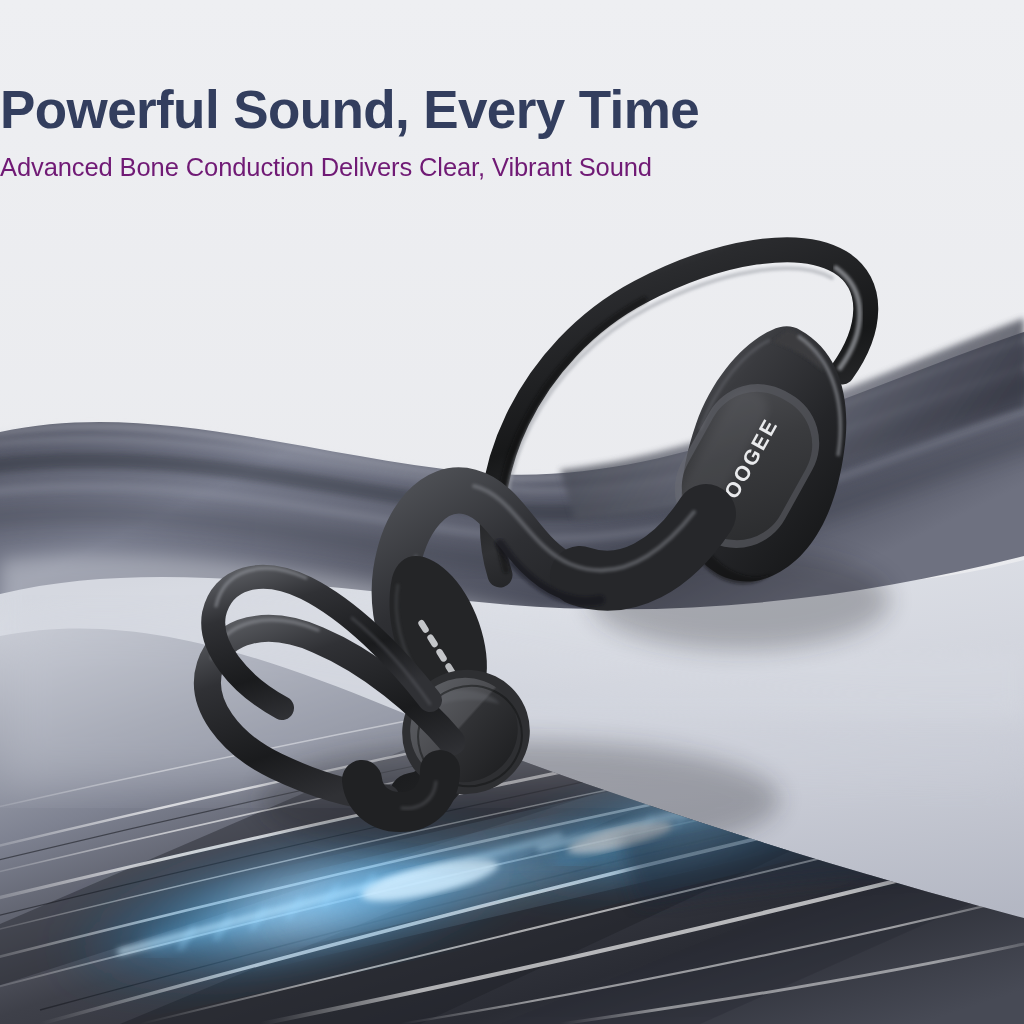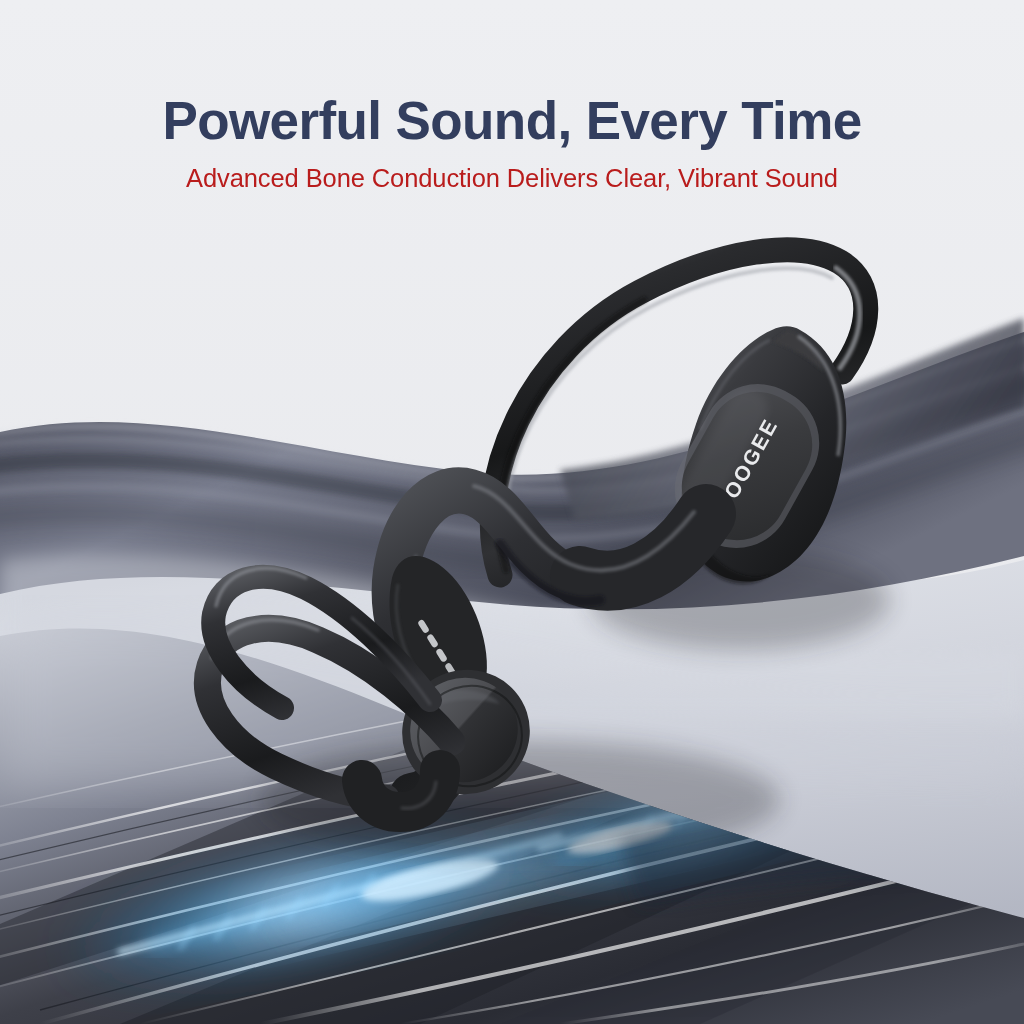--- a/index.html
+++ b/index.html
@@ -17,7 +17,7 @@
   .bg-svg{position:absolute;inset:0;width:1024px;height:1024px;display:block;}
 
   
-  .text-block{position:absolute;left:0;top:93px;width:1024px;text-align:center;z-index:40;}
+  .text-block{position:absolute;left:0;top:82px;width:1024px;z-index:40;}
   .headline{
     font-size:53px;font-weight:700;letter-spacing:-0.6px;
     color:#333E5E;line-height:1.06;margin:0;white-space:nowrap;

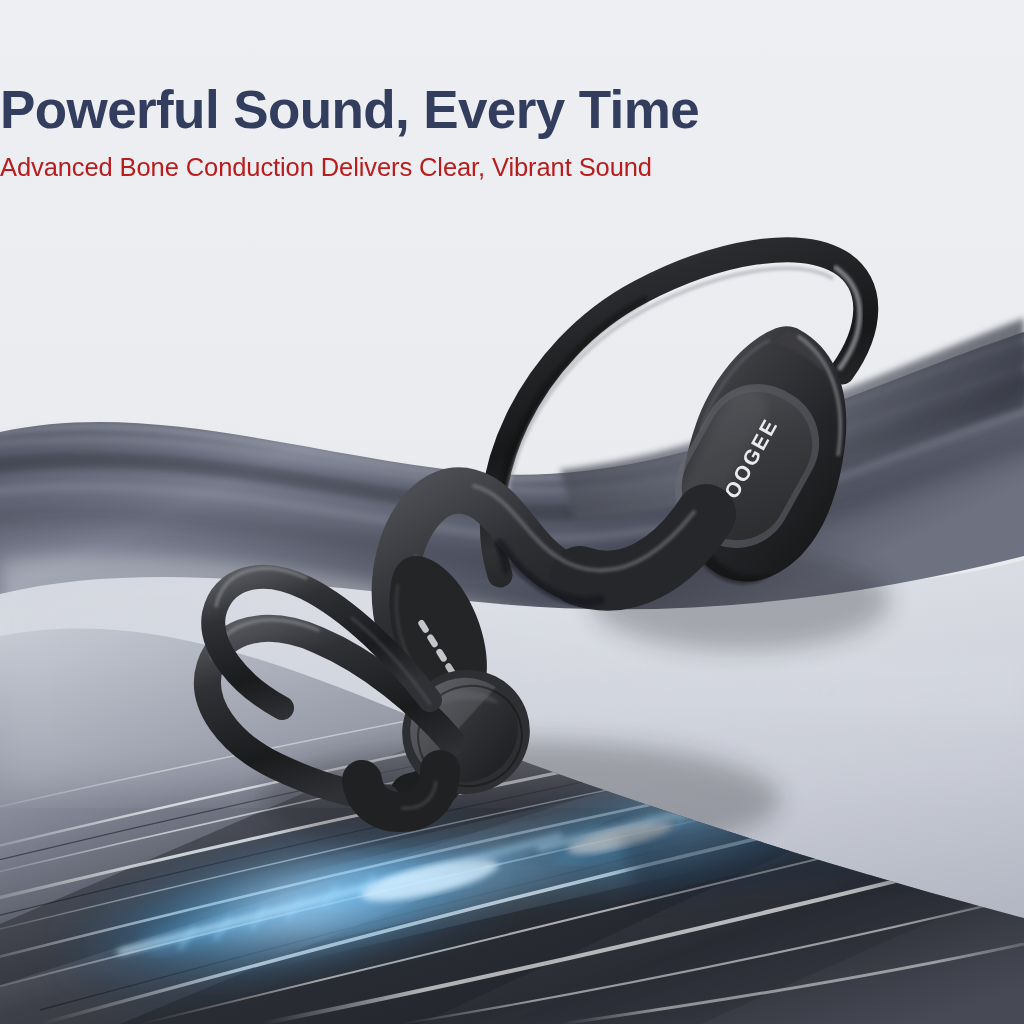--- a/index.html
+++ b/index.html
@@ -24,7 +24,7 @@
   }
   .subhead{
     font-size:25.5px;font-weight:400;letter-spacing:-0.1px;
-    color:#b91c1c;line-height:1.2;margin:14px 0 0 0;white-space:nowrap;
+    color:#701a75;line-height:1.2;margin:14px 0 0 0;white-space:nowrap;
   }
 
   

